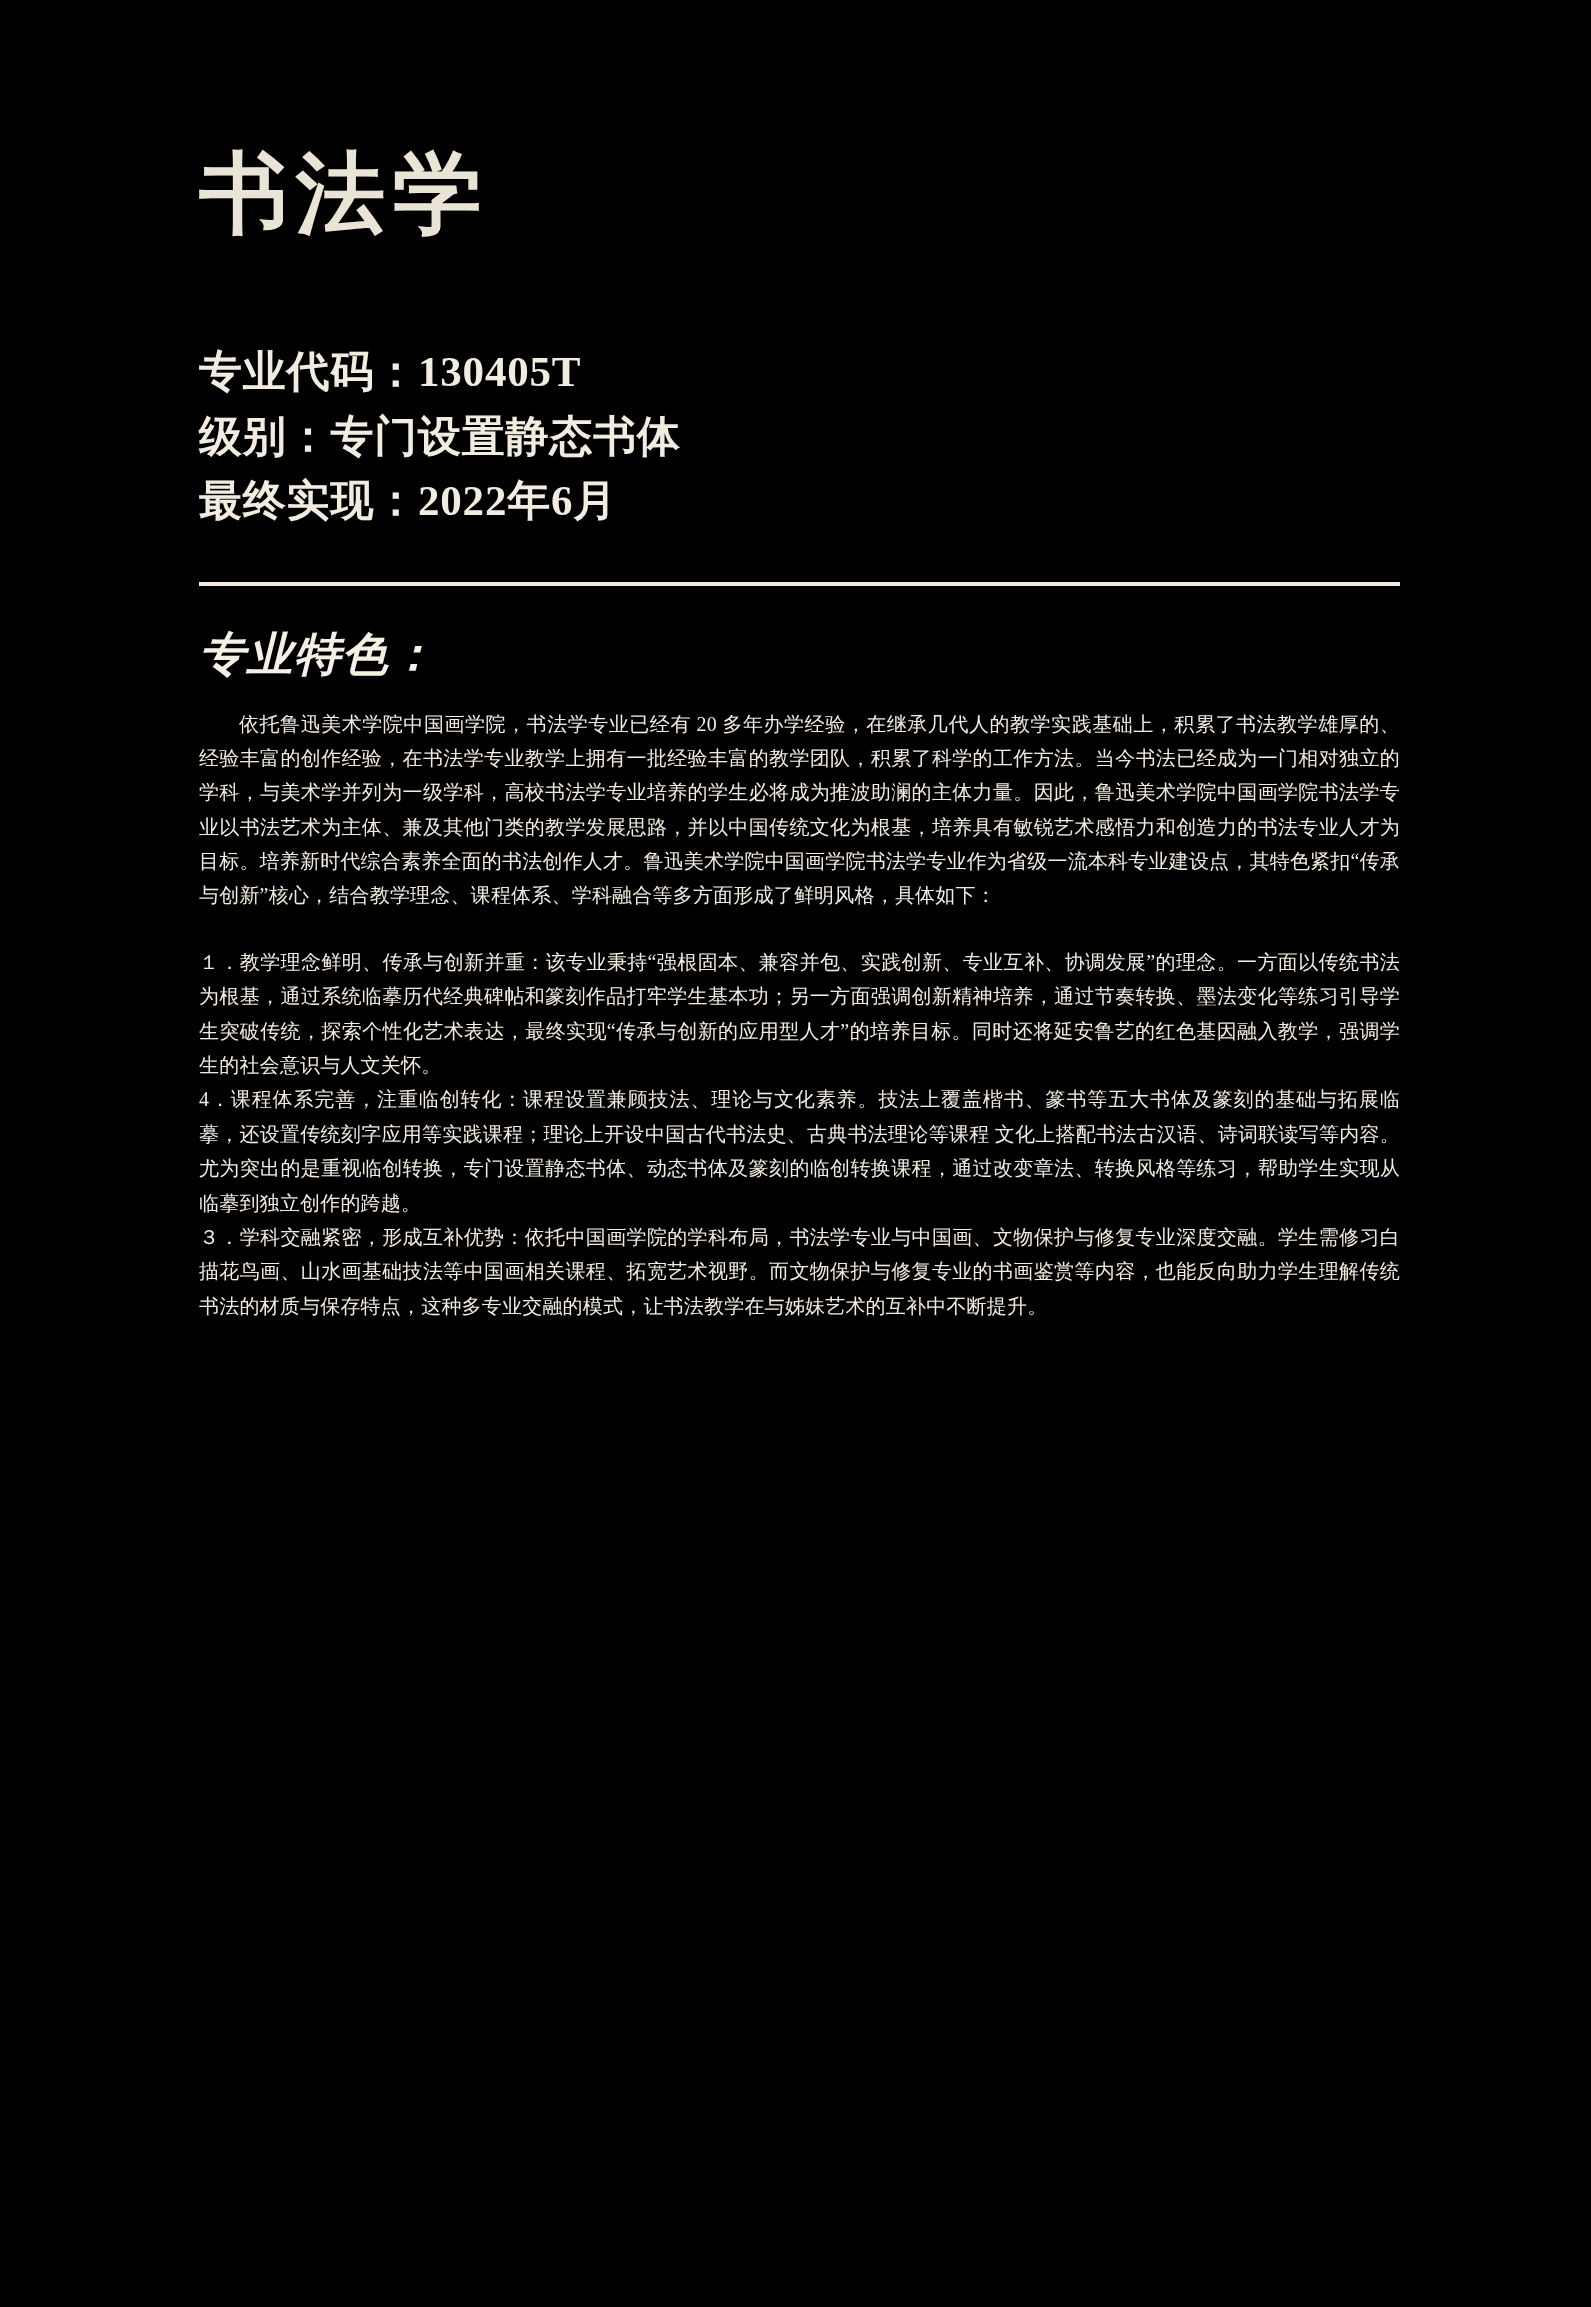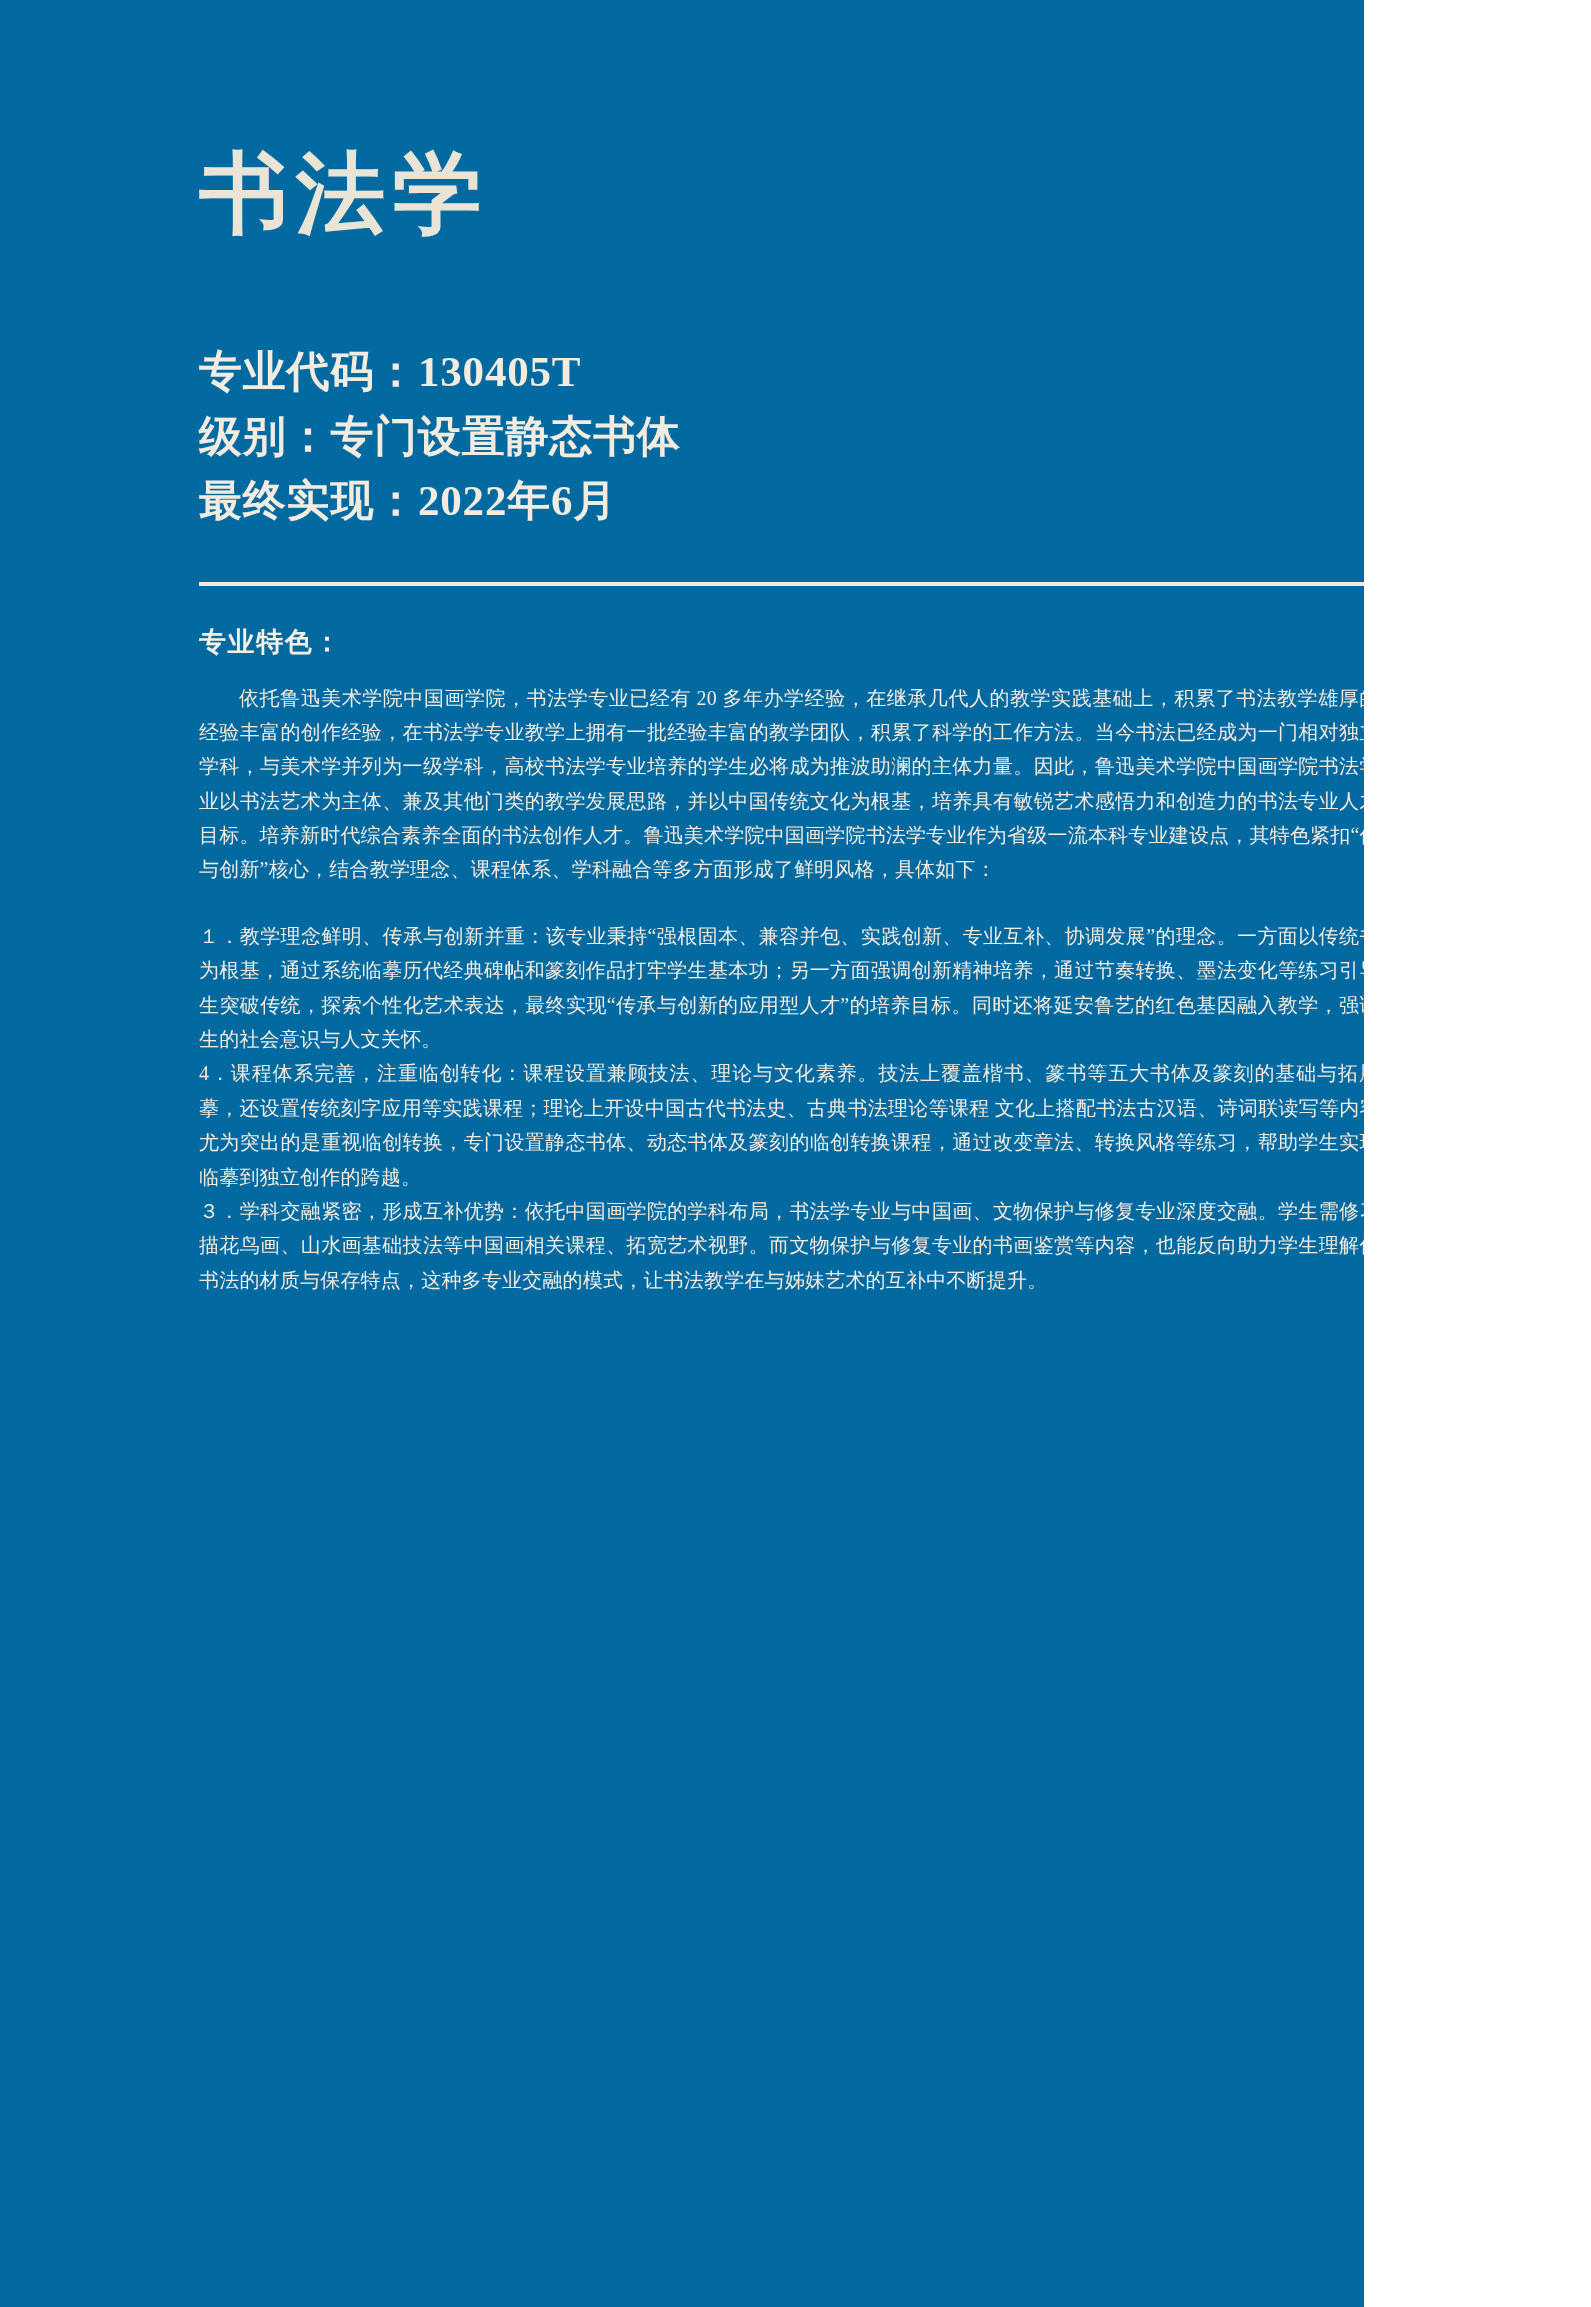--- a/index.html
+++ b/index.html
@@ -12,9 +12,9 @@
   }
   .page {
     position: relative;
-    width: 1364px;
+    width: 1591px;
     height: 2307px;
-    background: #0369a1;
+    background: #000000;
     box-sizing: border-box;
     overflow: hidden;
   }

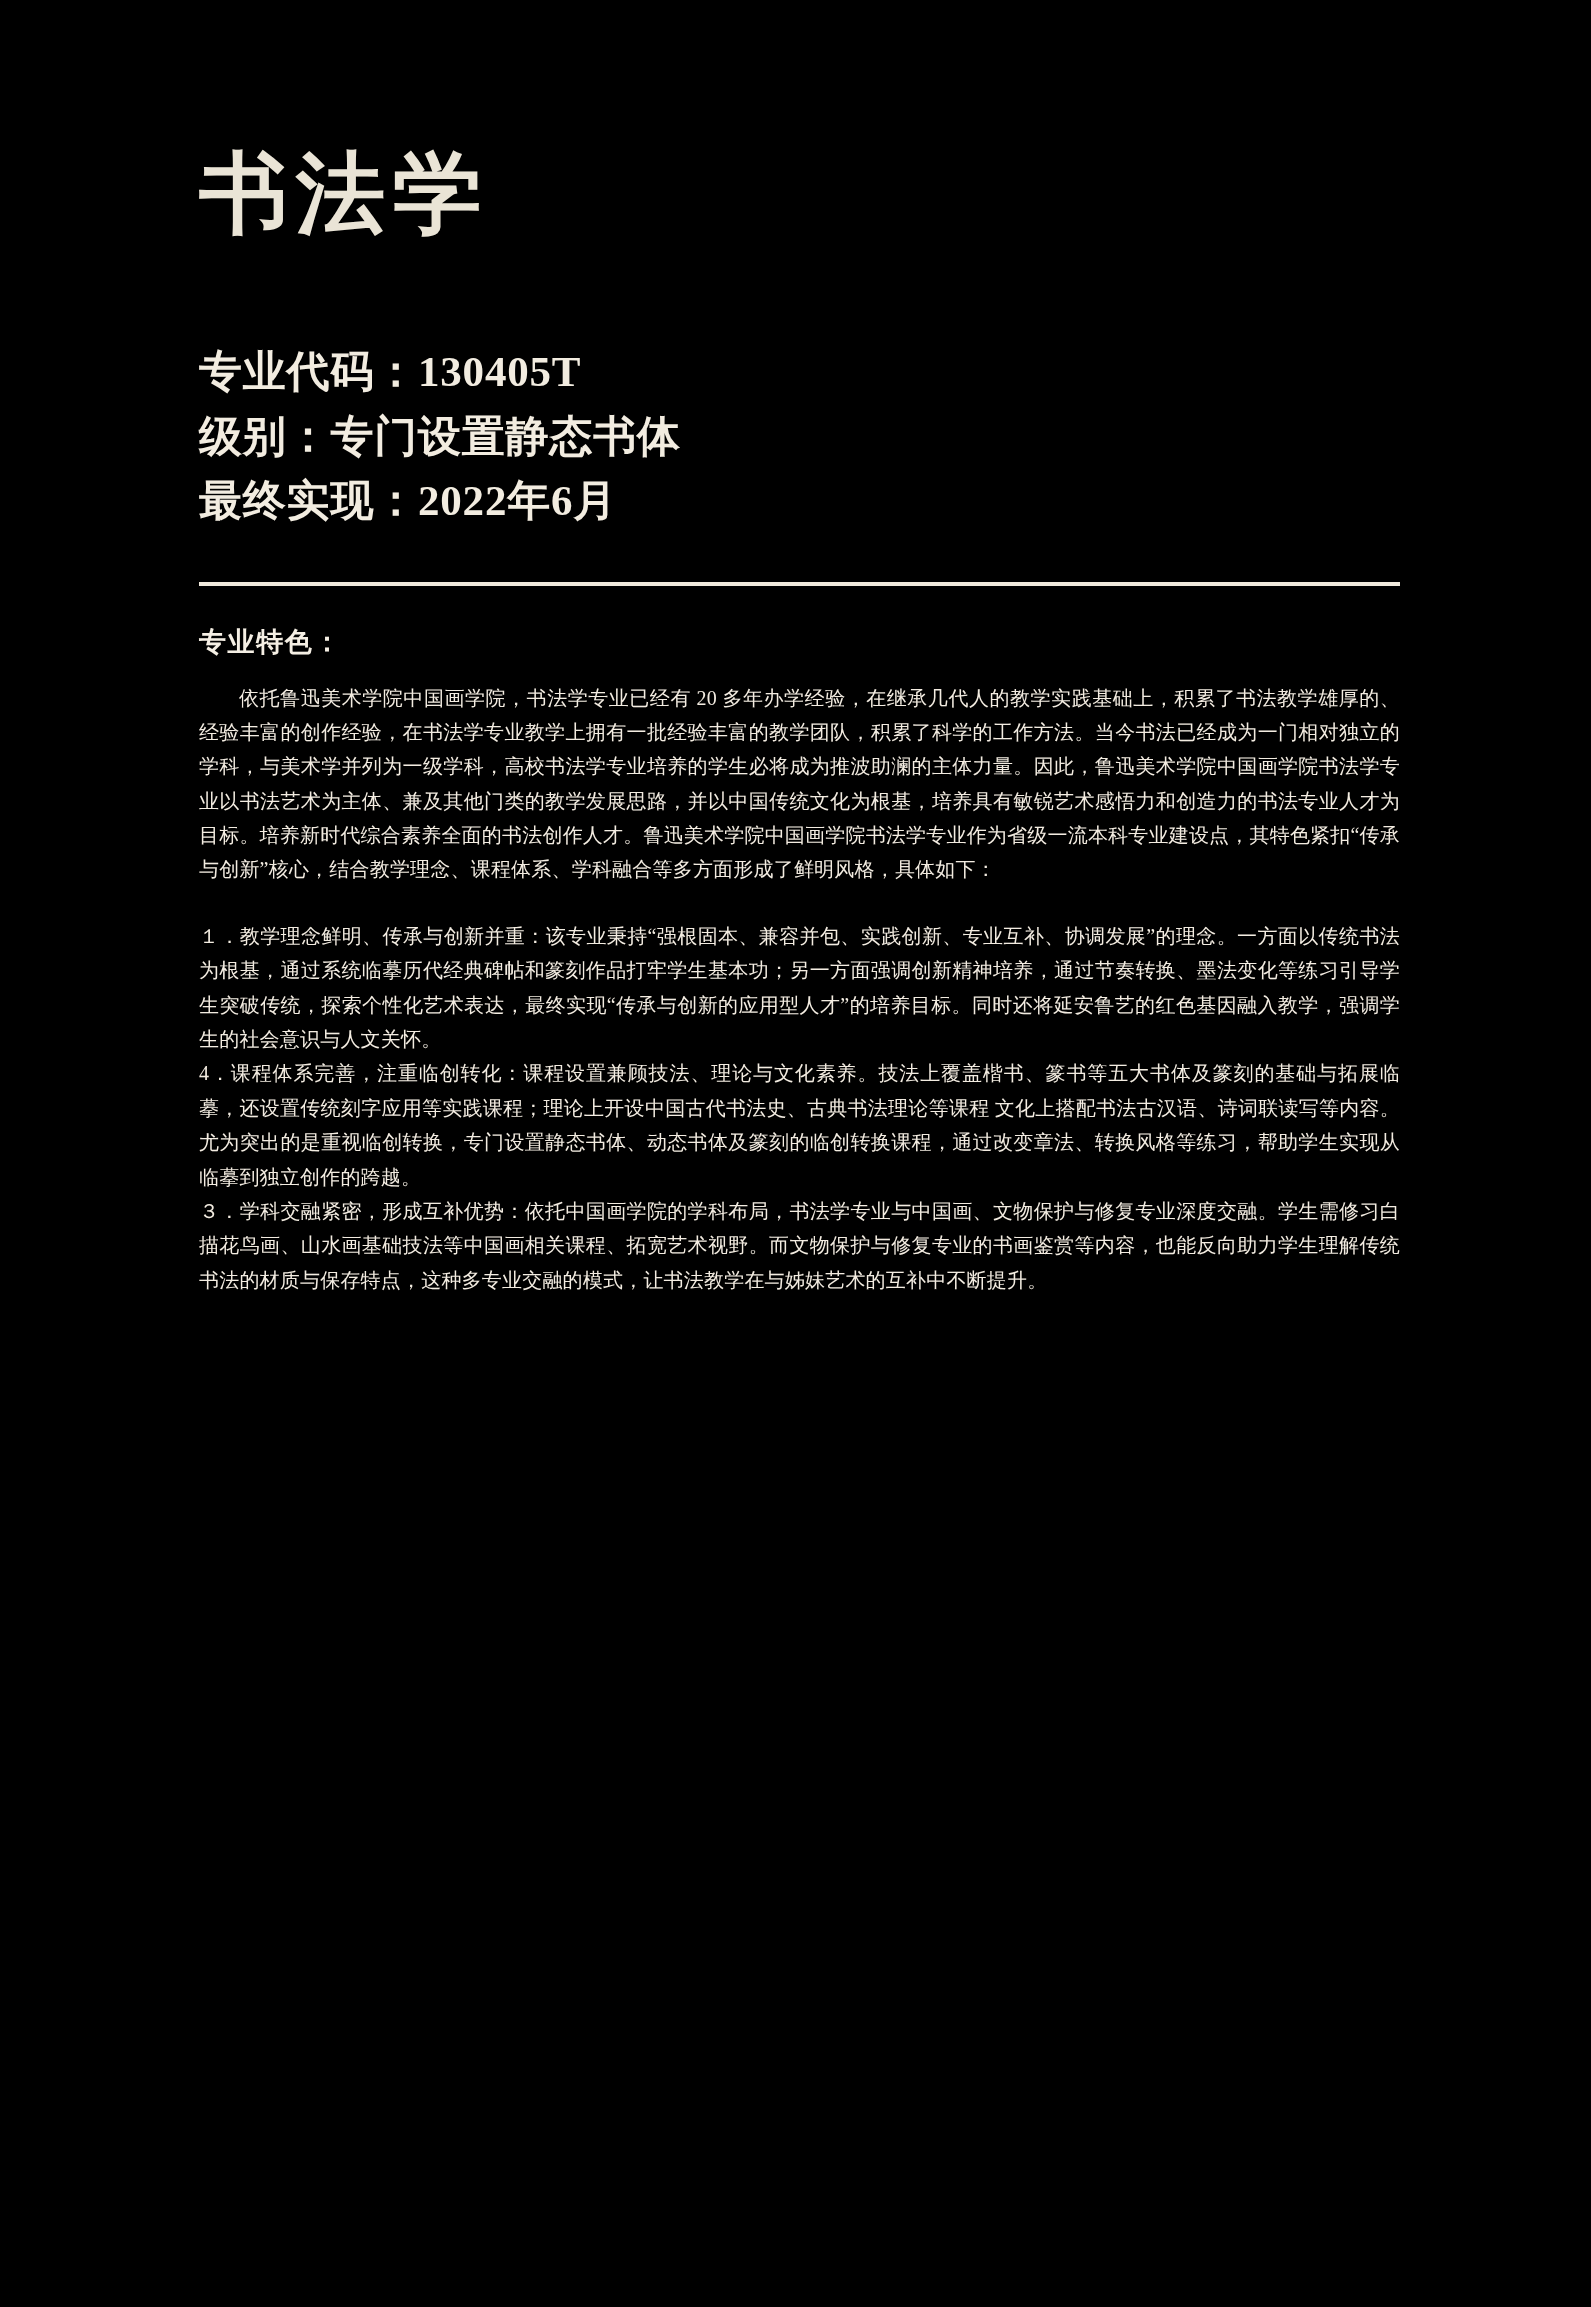--- a/index.html
+++ b/index.html
@@ -51,11 +51,12 @@
     margin: 20.7px 0 38px 0;
   }
   .section-heading {
-    font-size: 27px;
+    font-size: 46px;
     font-weight: 700;
     color: #f5efe4;
     letter-spacing: 1.6px;
     margin: 0 0 20.7px 0;
+    font-style: italic;
   }
   .body-text {
     font-size: 20px;

